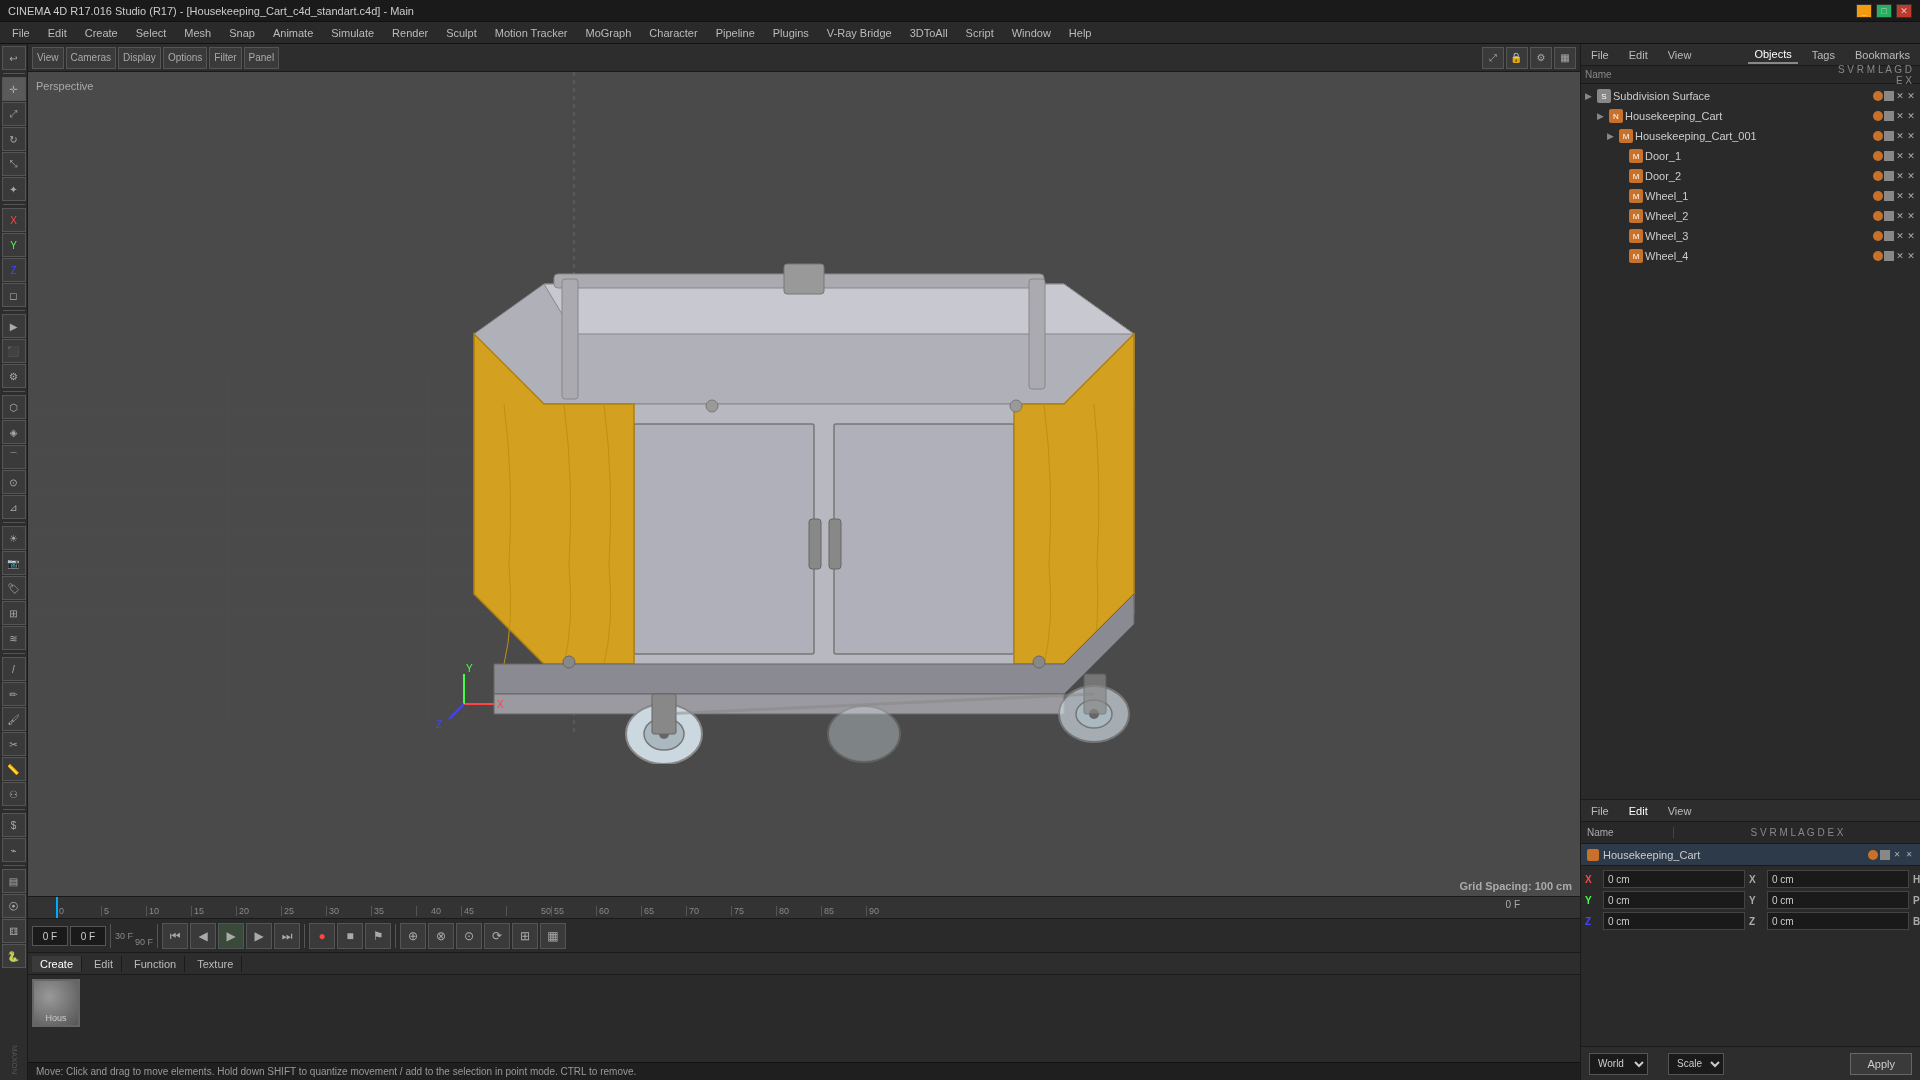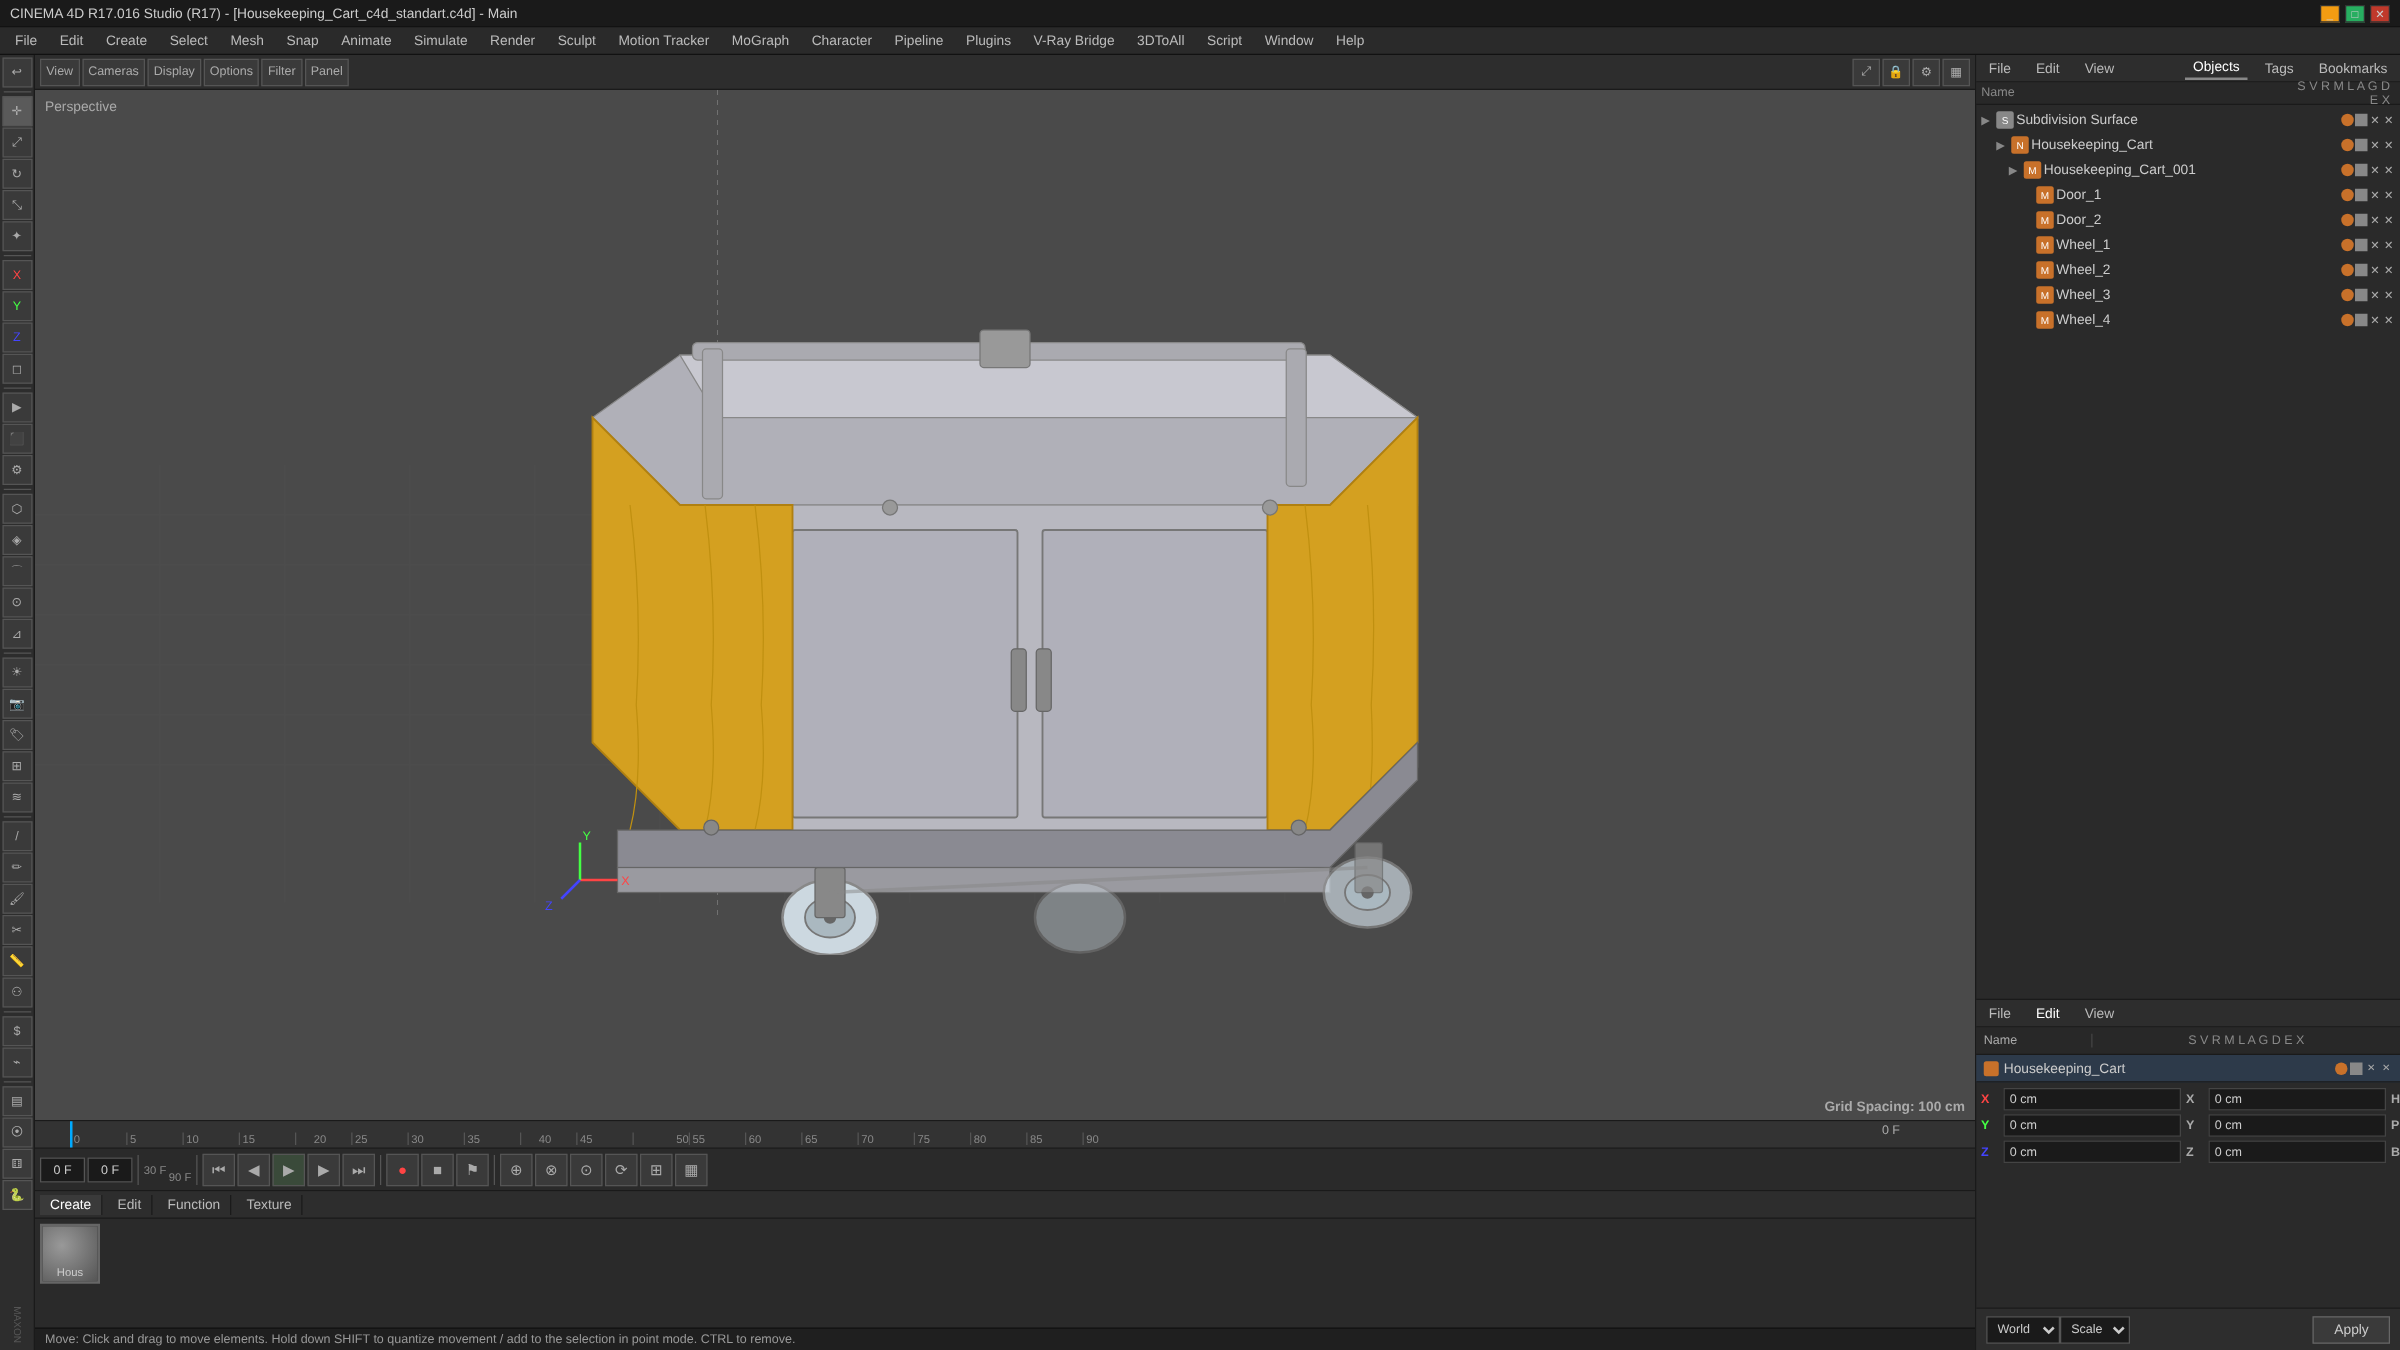--- a/index.html
+++ b/index.html
@@ -402,7 +402,7 @@
           <span class="tick" style="width:45px;border-left:1px solid #555;padding-left:2px;">5</span>
           <span class="tick" style="width:45px;border-left:1px solid #555;padding-left:2px;">10</span>
           <span class="tick" style="width:45px;border-left:1px solid #555;padding-left:2px;">15</span>
-          <span class="tick" style="width:45px;border-left:1px solid #555;padding-left:14px;">20</span>
+          <span class="tick" style="width:45px;border-left:1px solid #555;padding-left:2px;">20</span>
           <span class="tick" style="width:45px;border-left:1px solid #555;padding-left:2px;">25</span>
           <span class="tick" style="width:45px;border-left:1px solid #555;padding-left:2px;">30</span>
           <span class="tick" style="width:45px;border-left:1px solid #555;padding-left:2px;">35</span>

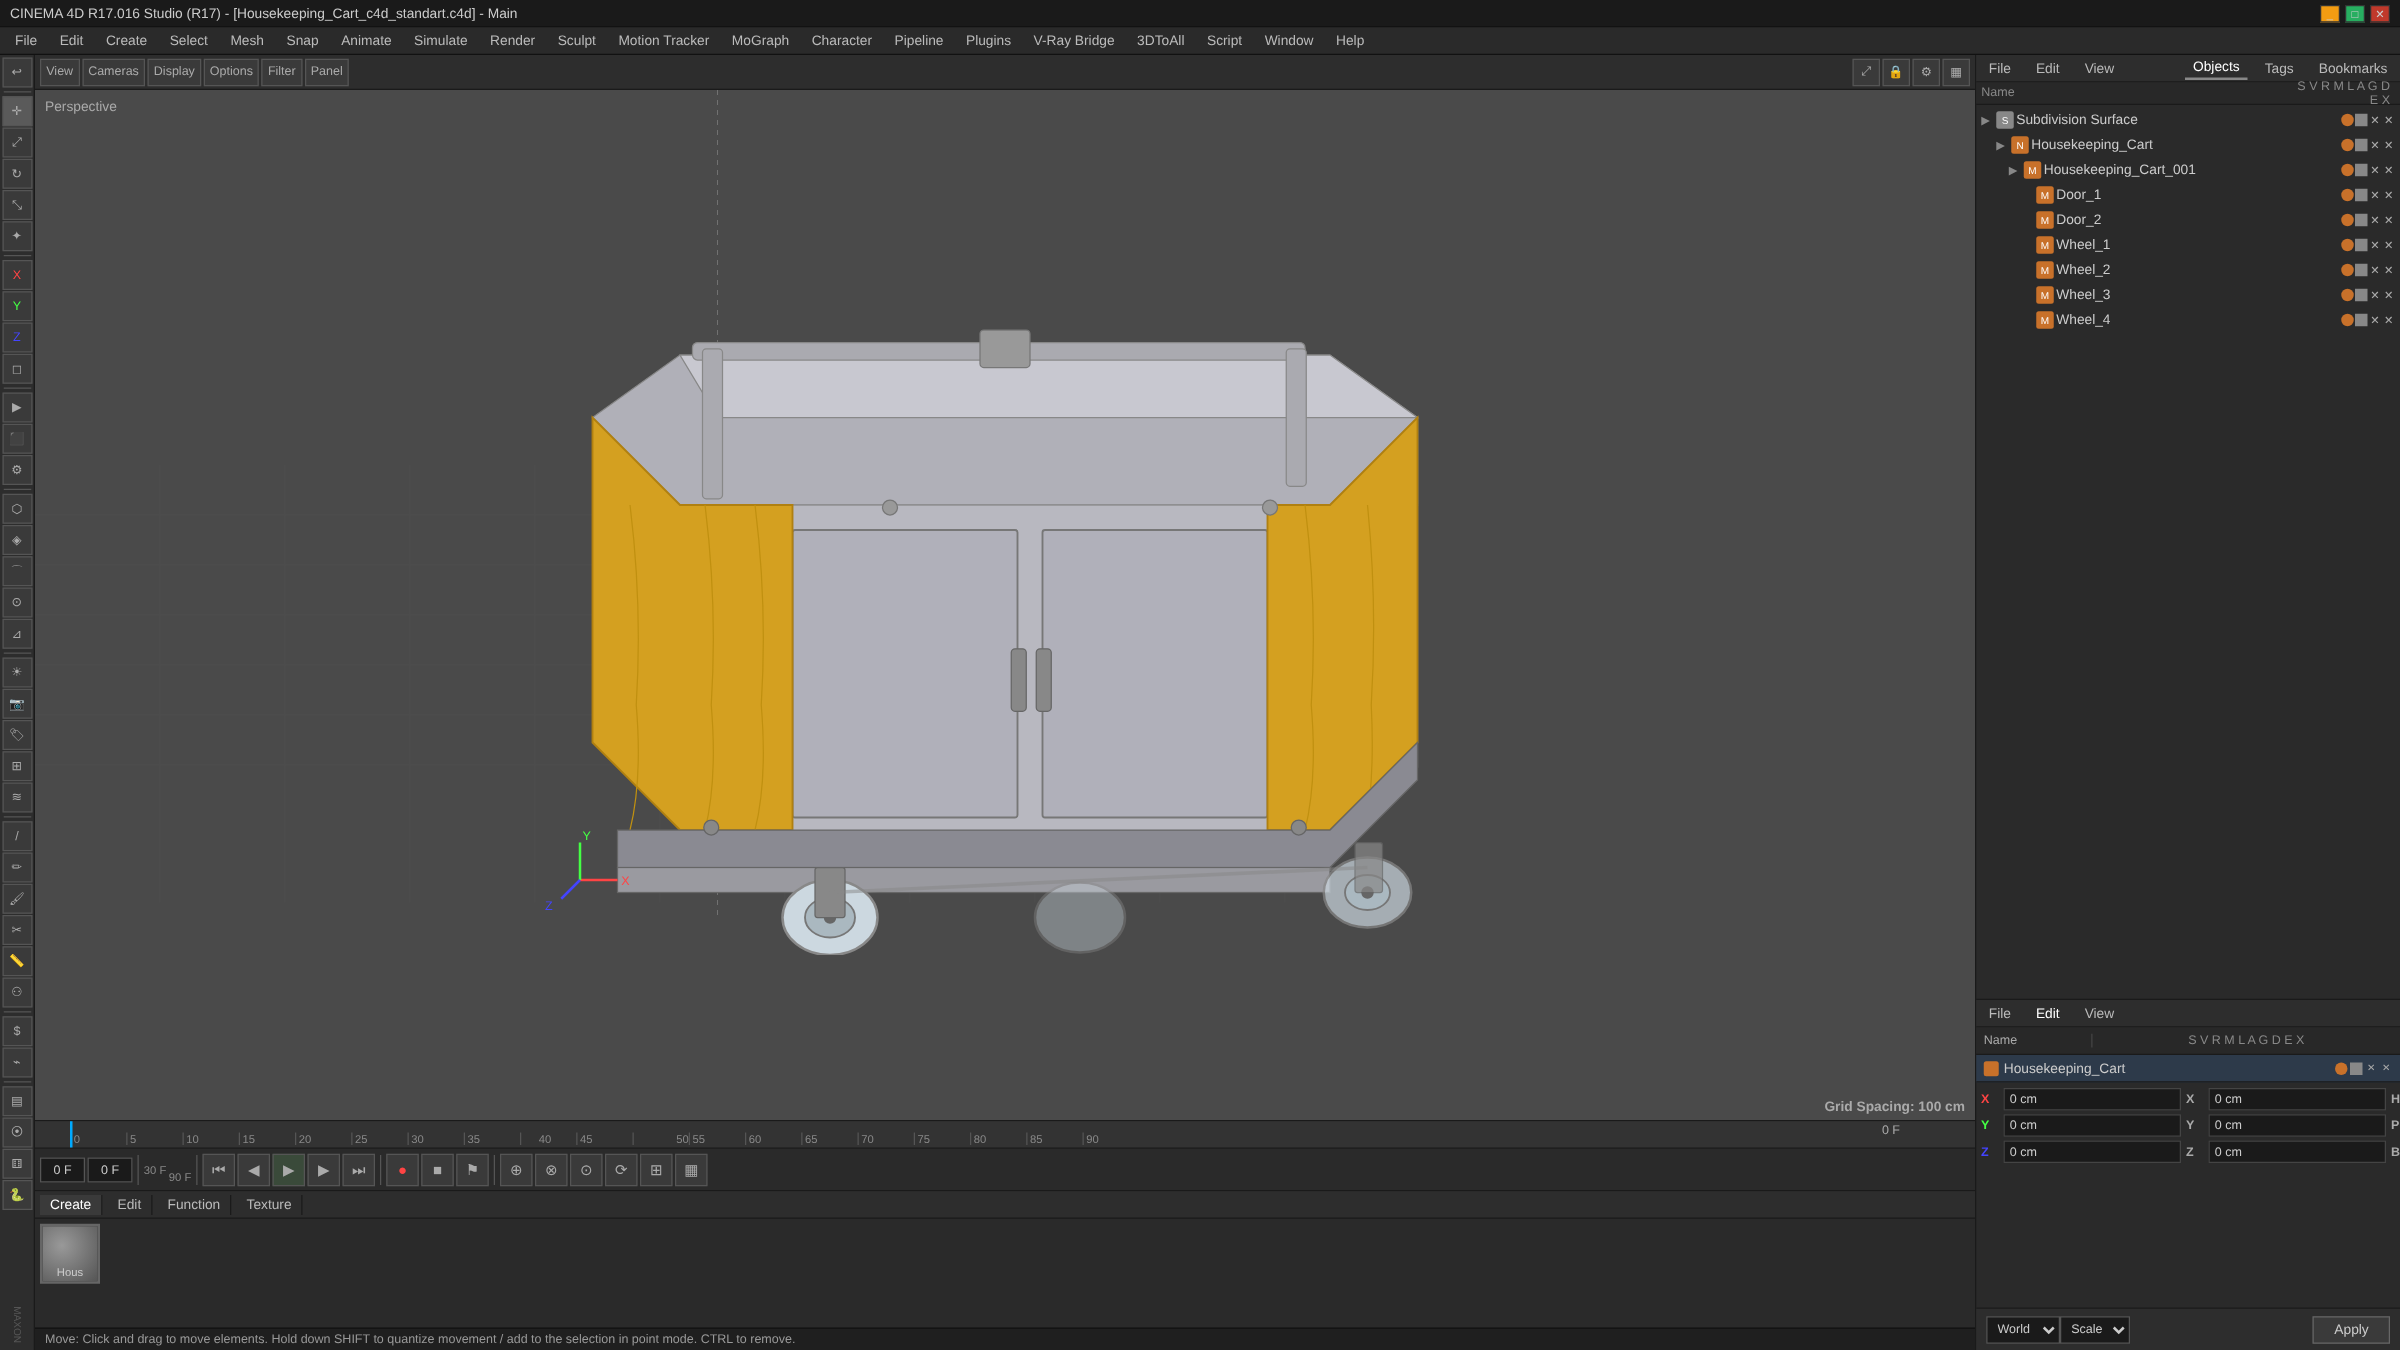--- a/index.html
+++ b/index.html
@@ -158,7 +158,7 @@
       color: #ccc; font-size: 10px; padding: 0 4px;
     }
     #attr-footer {
-      height: 34px; background: #2d2d2d; display: flex; align-items: center; padding: 0 8px; gap: 0;
+      height: 34px; background: #2d2d2d; display: flex; align-items: center; padding: 0 8px; gap: 20px;
       border-top: 1px solid #1a1a1a; justify-content: space-between;
     }
     .attr-dropdown {

